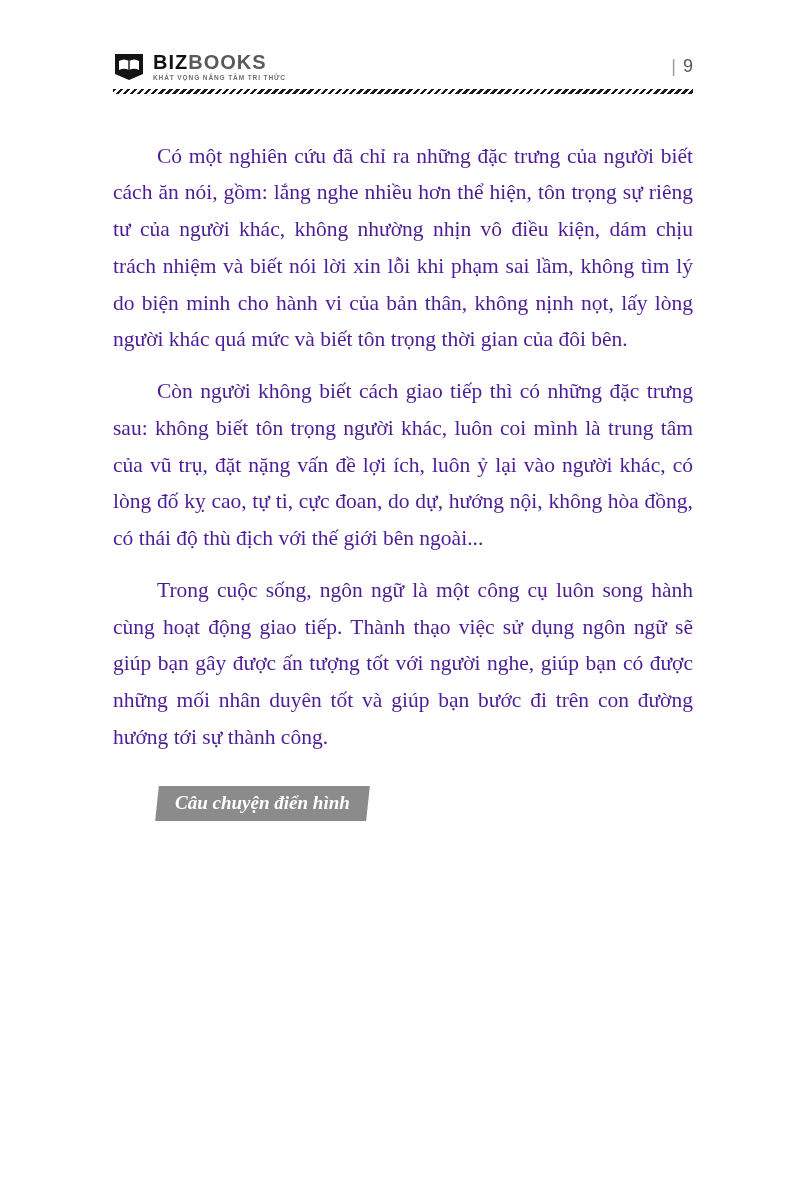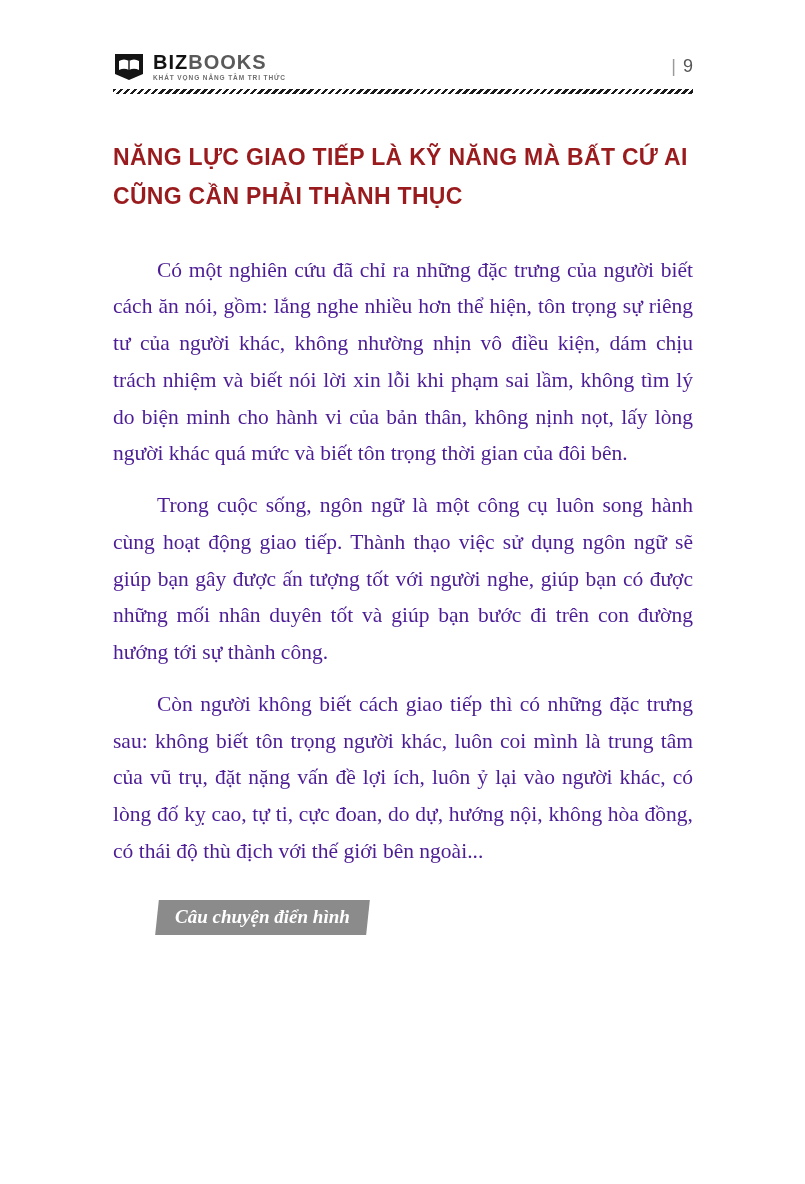--- a/index.html
+++ b/index.html
@@ -144,7 +144,6 @@
 
   <div class="header-rule"></div>
 
-  <h1 class="chapter-title">NĂNG LỰC GIAO TIẾP LÀ KỸ NĂNG MÀ BẤT CỨ AI CŨNG CẦN PHẢI THÀNH THỤC</h1>
 
   <p class="body-par">Có một nghiên cứu đã chỉ ra những đặc trưng của người biết cách ăn nói, gồm: lắng nghe nhiều hơn thể hiện, tôn trọng sự riêng tư của người khác, không nhường nhịn vô điều kiện, dám chịu trách nhiệm và biết nói lời xin lỗi khi phạm sai lầm, không tìm lý do biện minh cho hành vi của bản thân, không nịnh nọt, lấy lòng người khác quá mức và biết tôn trọng thời gian của đôi bên.</p>
   <p class="body-par">Trong cuộc sống, ngôn ngữ là một công cụ luôn song hành cùng hoạt động giao tiếp. Thành thạo việc sử dụng ngôn ngữ sẽ giúp bạn gây được ấn tượng tốt với người nghe, giúp bạn có được những mối nhân duyên tốt và giúp bạn bước đi trên con đường hướng tới sự thành công.</p>

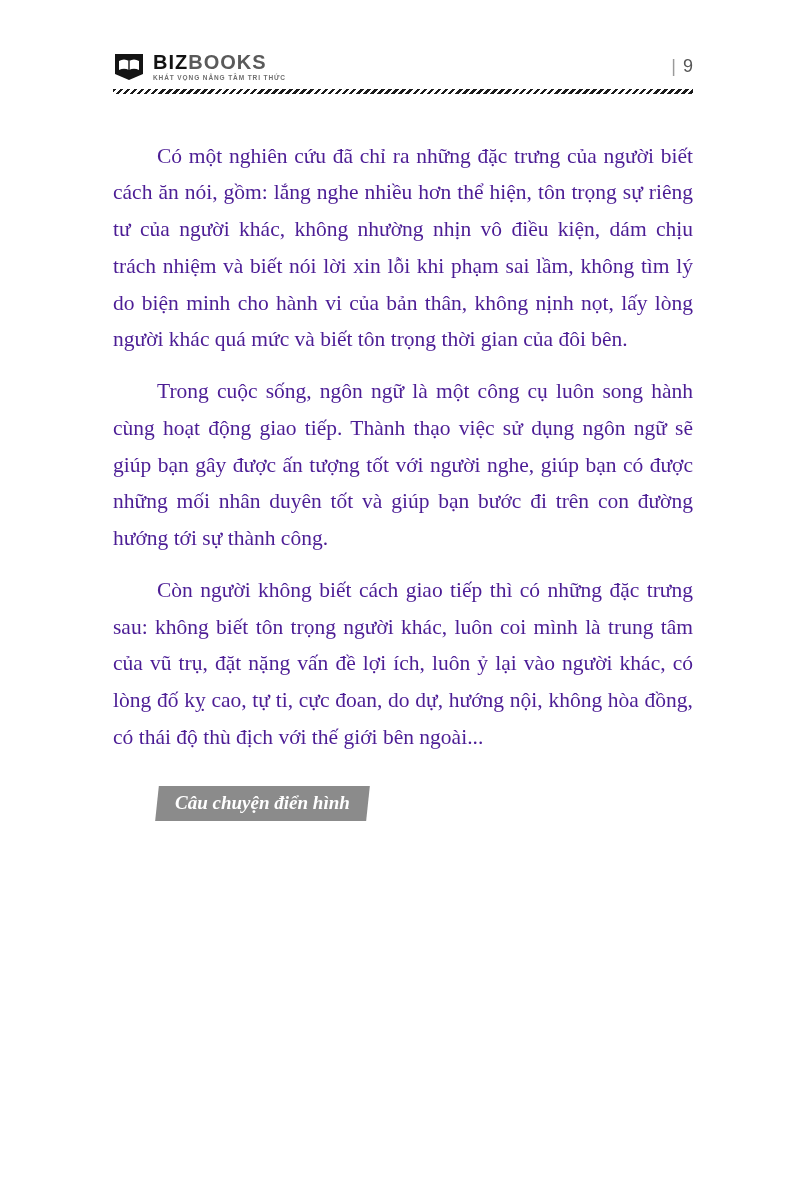--- a/index.html
+++ b/index.html
@@ -146,8 +146,8 @@
 
 
   <p class="body-par">Có một nghiên cứu đã chỉ ra những đặc trưng của người biết cách ăn nói, gồm: lắng nghe nhiều hơn thể hiện, tôn trọng sự riêng tư của người khác, không nhường nhịn vô điều kiện, dám chịu trách nhiệm và biết nói lời xin lỗi khi phạm sai lầm, không tìm lý do biện minh cho hành vi của bản thân, không nịnh nọt, lấy lòng người khác quá mức và biết tôn trọng thời gian của đôi bên.</p>
+  <p class="body-par">Còn người không biết cách giao tiếp thì có những đặc trưng sau: không biết tôn trọng người khác, luôn coi mình là trung tâm của vũ trụ, đặt nặng vấn đề lợi ích, luôn ỷ lại vào người khác, có lòng đố kỵ cao, tự ti, cực đoan, do dự, hướng nội, không hòa đồng, có thái độ thù địch với thế giới bên ngoài...</p>
   <p class="body-par">Trong cuộc sống, ngôn ngữ là một công cụ luôn song hành cùng hoạt động giao tiếp. Thành thạo việc sử dụng ngôn ngữ sẽ giúp bạn gây được ấn tượng tốt với người nghe, giúp bạn có được những mối nhân duyên tốt và giúp bạn bước đi trên con đường hướng tới sự thành công.</p>
-  <p class="body-par">Còn người không biết cách giao tiếp thì có những đặc trưng sau: không biết tôn trọng người khác, luôn coi mình là trung tâm của vũ trụ, đặt nặng vấn đề lợi ích, luôn ỷ lại vào người khác, có lòng đố kỵ cao, tự ti, cực đoan, do dự, hướng nội, không hòa đồng, có thái độ thù địch với thế giới bên ngoài...</p>
 
   <div class="badge-row">
     <div class="story-badge">

